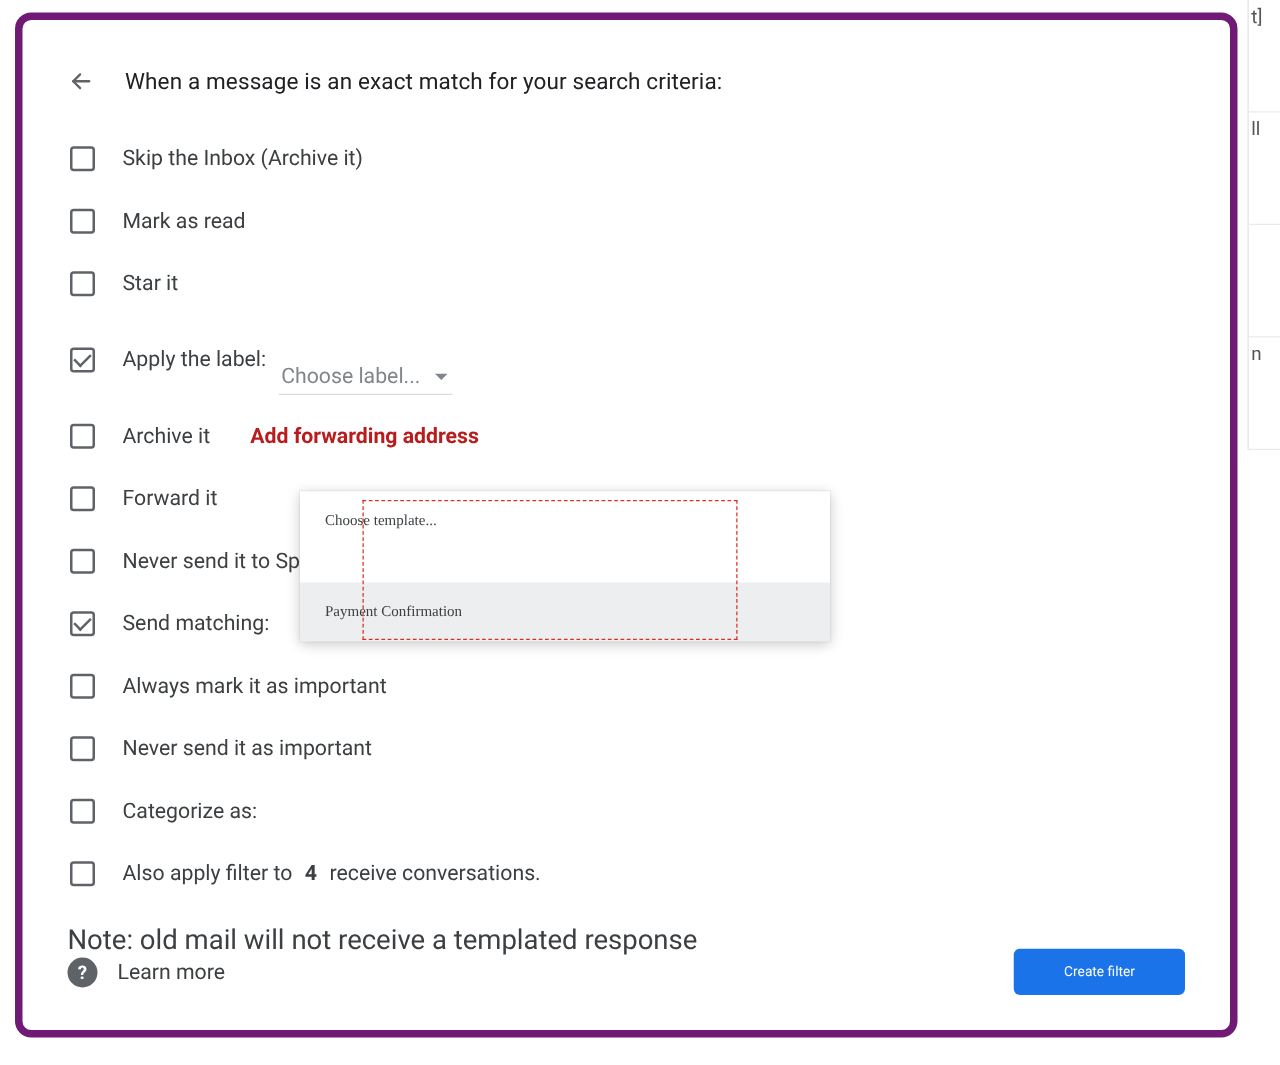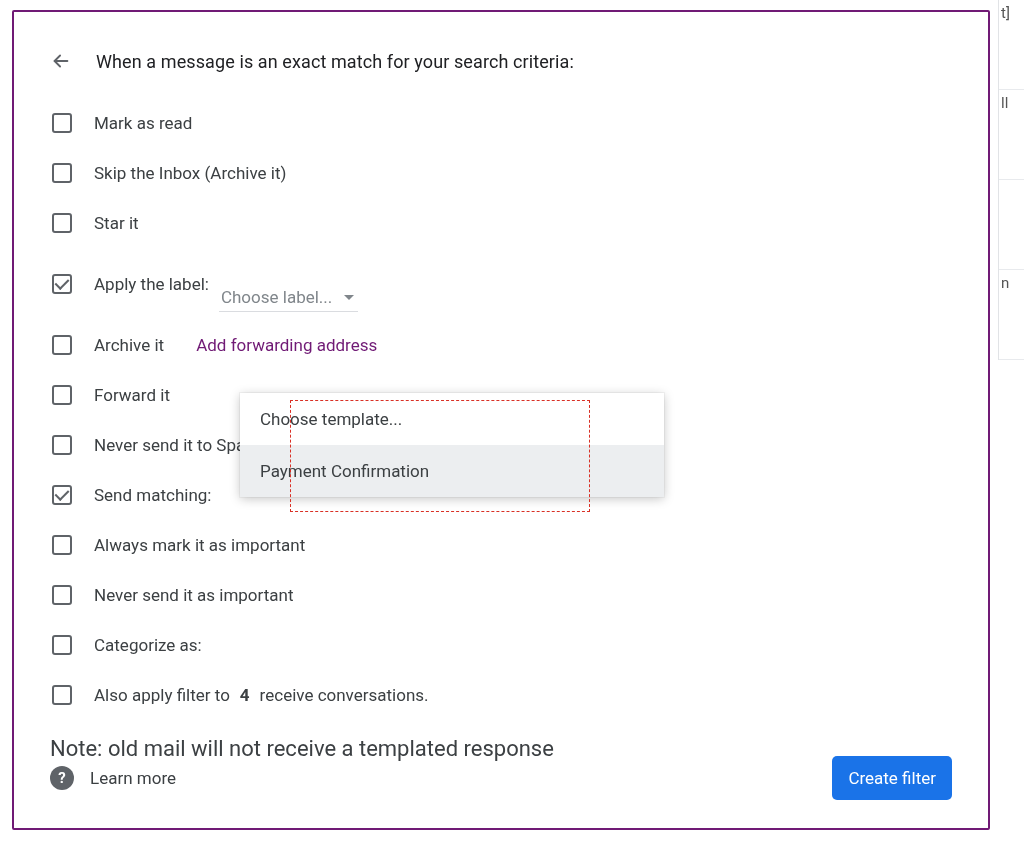--- a/index.html
+++ b/index.html
@@ -38,8 +38,8 @@
       top: 10px;
       width: 978px;
       height: 820px;
-      border: 2px solid #701a75;
-      border-radius: 2px;
+      border: 6px solid #701a75;
+      border-radius: 13px;
       background: #fff;
       padding: 38px 36px 28px 36px;
     }

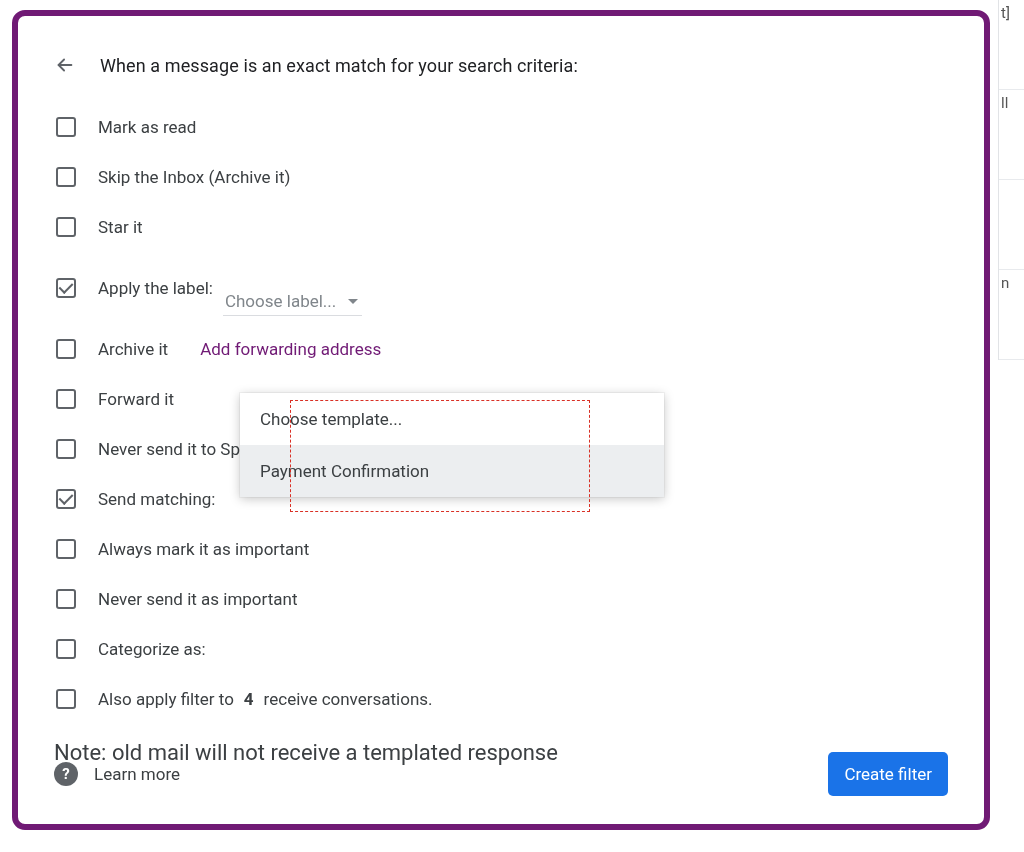--- a/index.html
+++ b/index.html
@@ -199,12 +199,12 @@
 
   <div class="opt-row">
     <div class="chk"></div>
+    <div class="opt-text">Skip the Inbox (Archive it)</div>
+  </div>
+
+  <div class="opt-row">
+    <div class="chk"></div>
     <div class="opt-text">Mark as read</div>
-  </div>
-
-  <div class="opt-row">
-    <div class="chk"></div>
-    <div class="opt-text">Skip the Inbox (Archive it)</div>
   </div>
 
   <div class="opt-row">

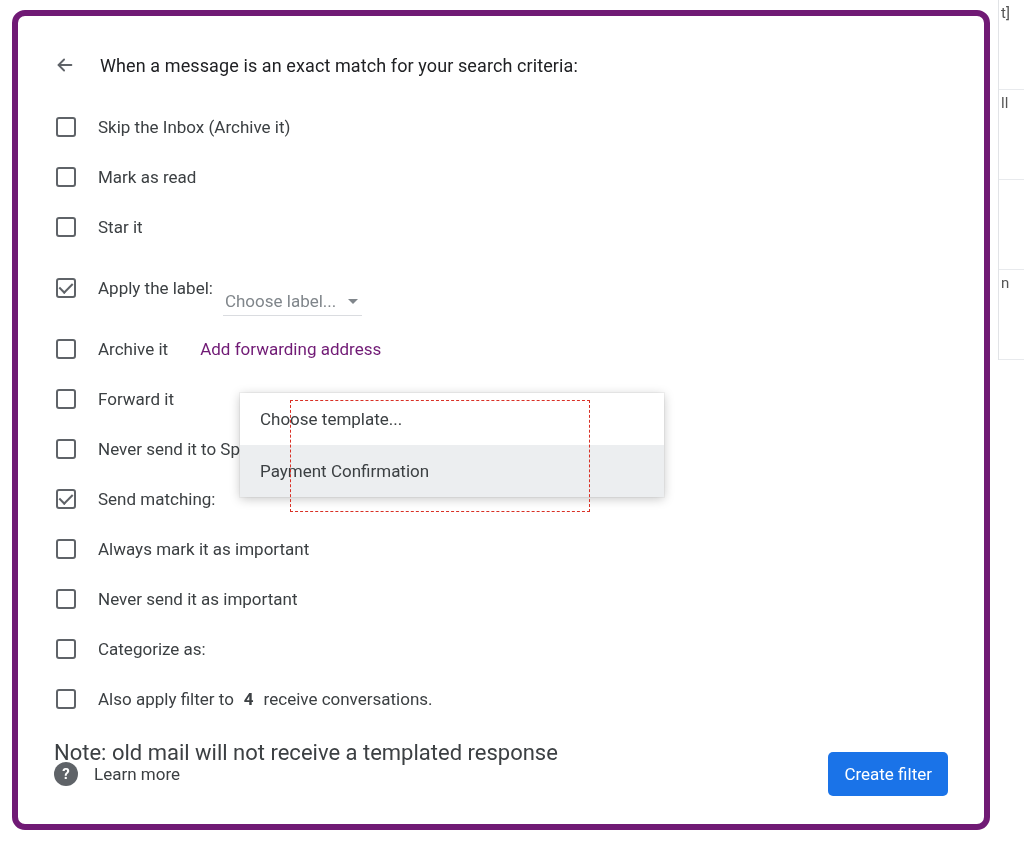--- a/index.html
+++ b/index.html
@@ -105,9 +105,10 @@
       display: inline-block;
     }
     .link-blue {
-      color: #701a75;
-      font-size: 17px;
-      cursor: pointer;
+      color: #b91c1c;
+      font-size: 17px;
+      cursor: pointer;
+      font-weight: bold;
     }
     .note {
       font-size: 22px;

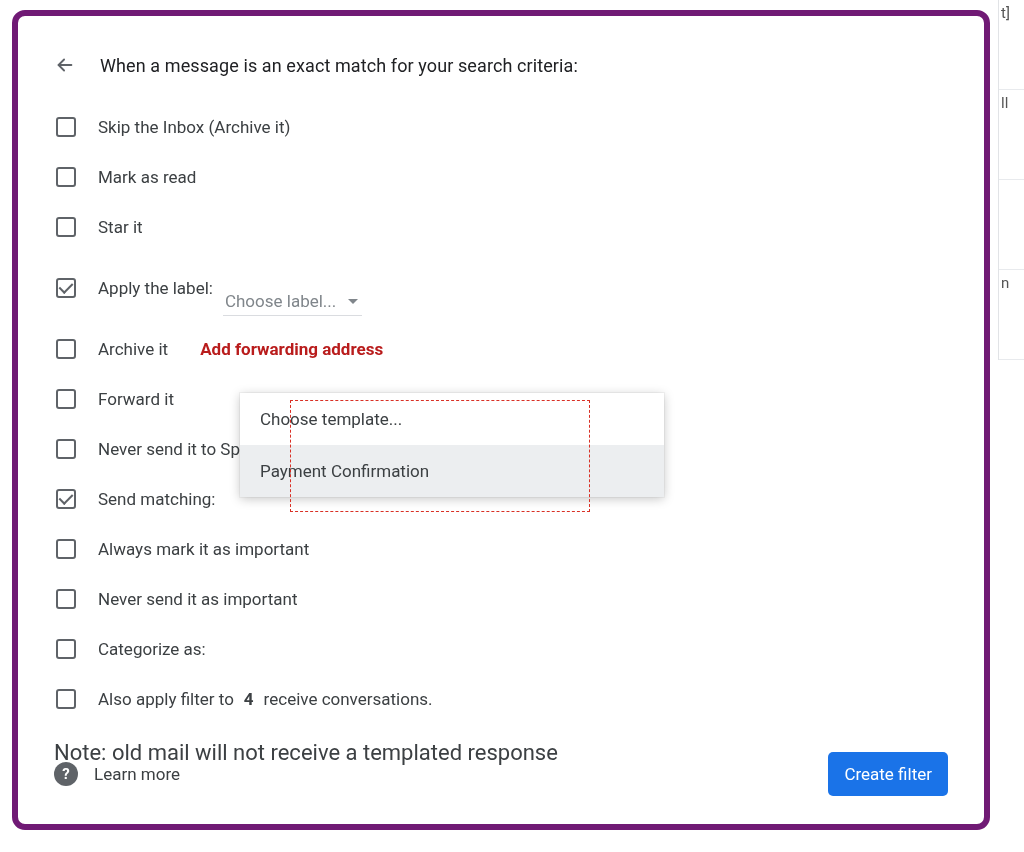--- a/index.html
+++ b/index.html
@@ -157,9 +157,10 @@
     }
     .popover .item {
       padding: 16px 20px;
-      font-size: 17px;
-      color: #3c4043;
-      cursor: pointer;
+      font-size: 12px;
+      color: #3c4043;
+      cursor: pointer;
+      font-family: Liberation Serif, serif;
     }
     .popover .item.highlight {
       background: #eceef0;

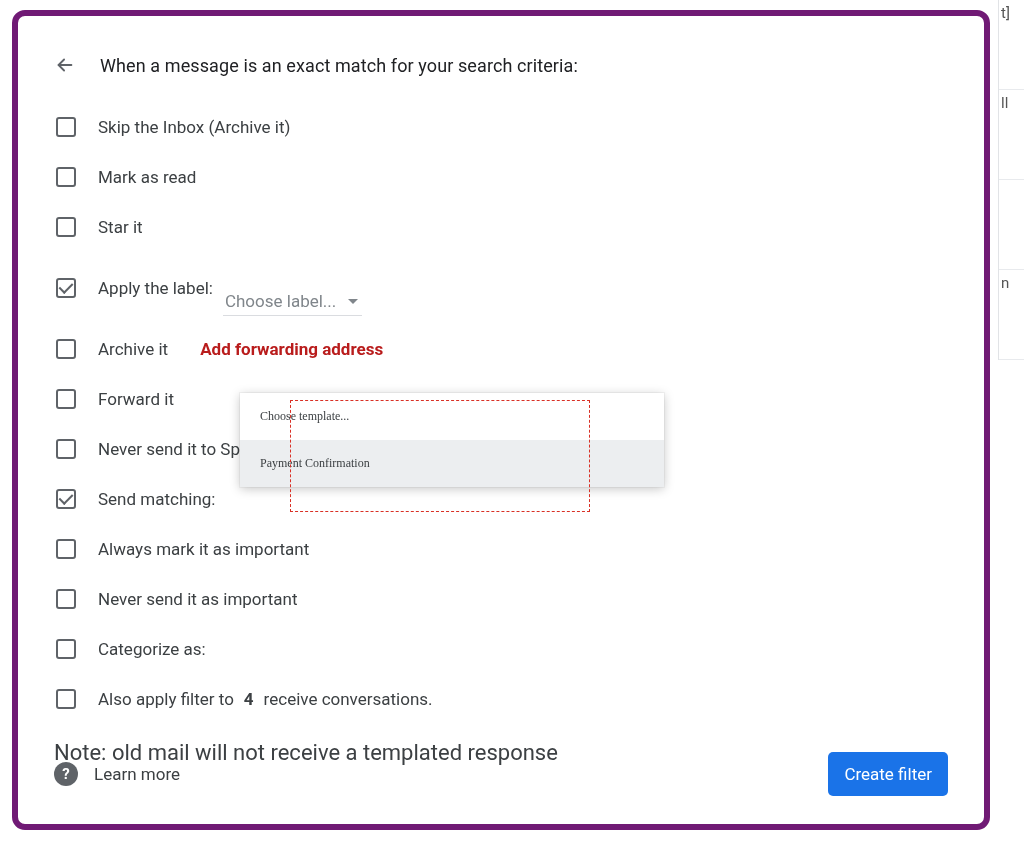--- a/index.html
+++ b/index.html
@@ -164,6 +164,7 @@
     }
     .popover .item.highlight {
       background: #eceef0;
+      margin-top: 26px;
     }
     .callout-box {
       position: absolute;

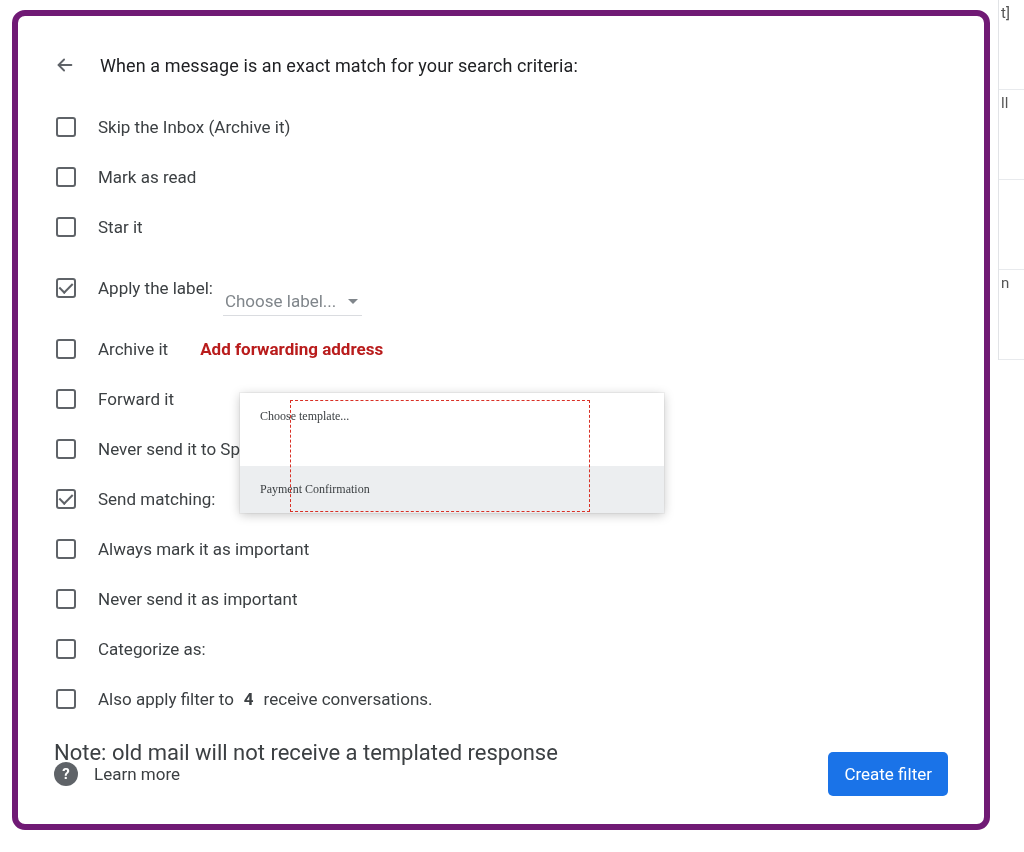--- a/index.html
+++ b/index.html
@@ -140,8 +140,8 @@
       color: #fff;
       border: none;
       border-radius: 5px;
-      padding: 12px 16px;
-      font-size: 17px;
+      padding: 12px 40px;
+      font-size: 11px;
       cursor: pointer;
       font-family: inherit;
     }

